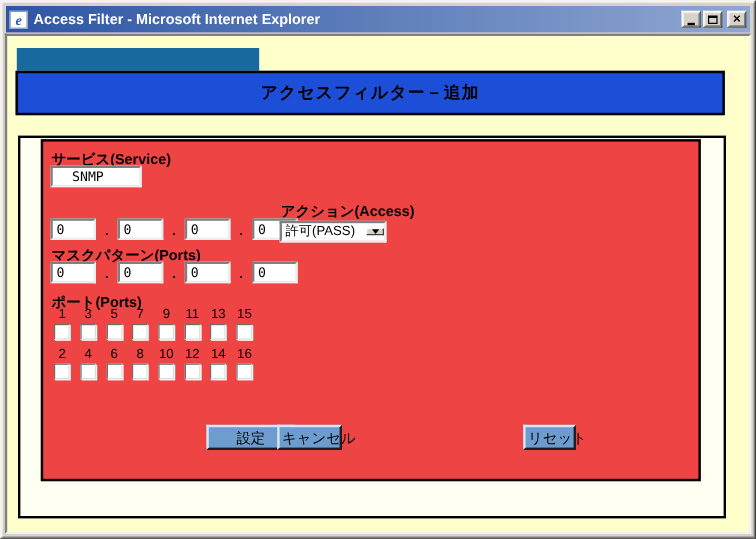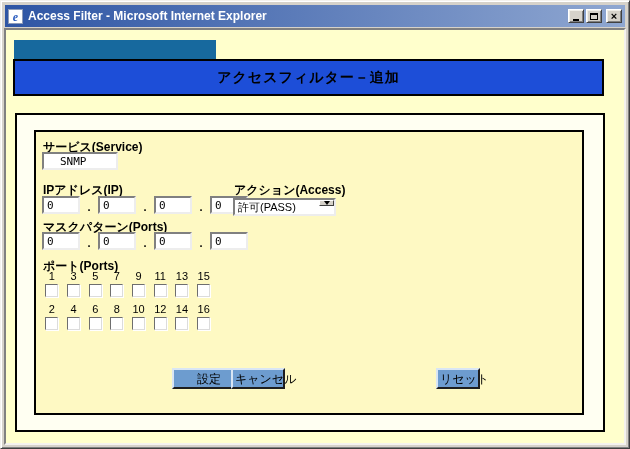--- a/index.html
+++ b/index.html
@@ -87,10 +87,10 @@
     border:2px solid #000;
   }
   .inner-box {
-    position:absolute; left:17px; top:15px;
+    position:absolute; left:17px; top:1px;
     width:550px; height:285px;
     border:2px solid #000;
-    background:#fef9c3;
+    background:#ef4444;
   }
 
   

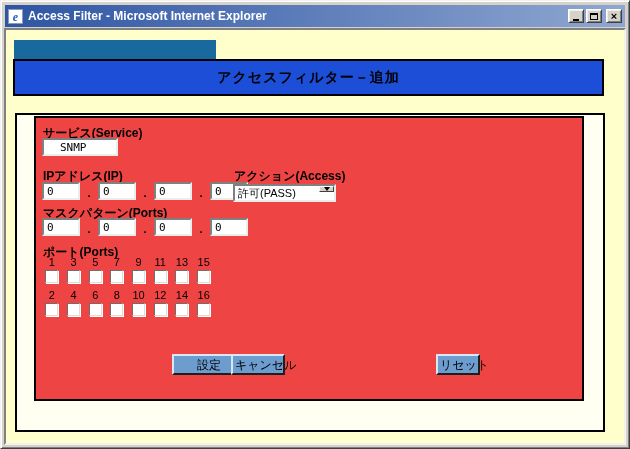--- a/index.html
+++ b/index.html
@@ -199,7 +199,6 @@
         <span class="field-label" id="label-service">サービス(Service)</span>
         <input class="sunken text-field" id="service-input" value="SNMP" style="">
 
-        <span class="field-label" id="label-ip">IPアドレス(IP)</span>
         <div class="octet-row" id="ip-row">
           <input class="sunken text-field num-field" value="0" style="">
           <span class="dot">.</span>

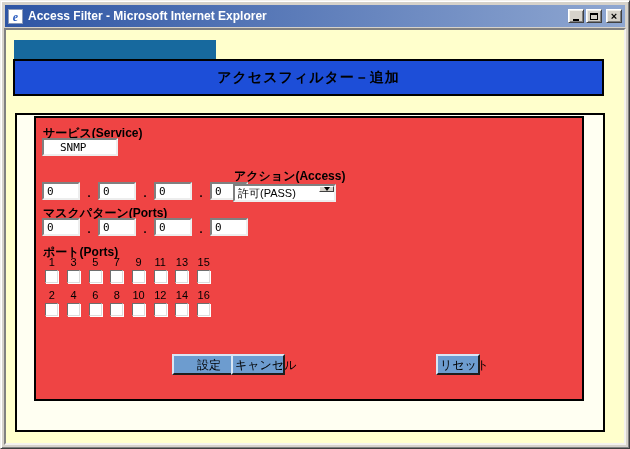--- a/index.html
+++ b/index.html
@@ -125,8 +125,8 @@
 
   .select {
     position:absolute; left:197px; top:66px;
-    width:103px; height:18px;
-    display:flex; align-items:flex-start;
+    width:89px; height:18px;
+    display:flex; align-items:center;
   }
   .select-text { flex:1; font-size:11px; line-height:14px; padding-left:3px; white-space:nowrap; overflow:hidden; }
   .select-btn {

